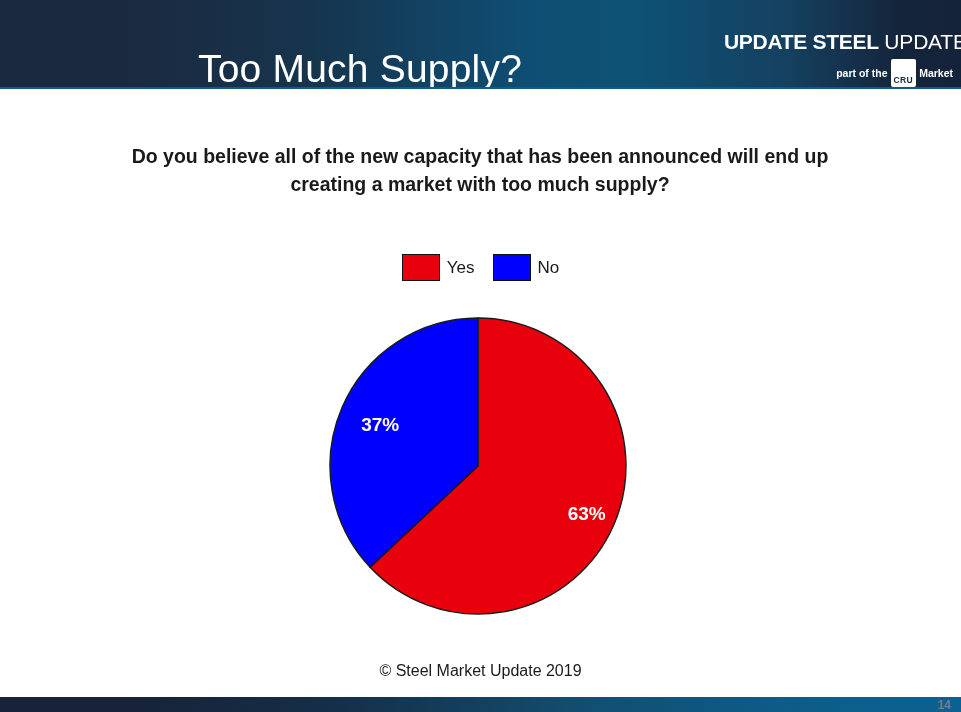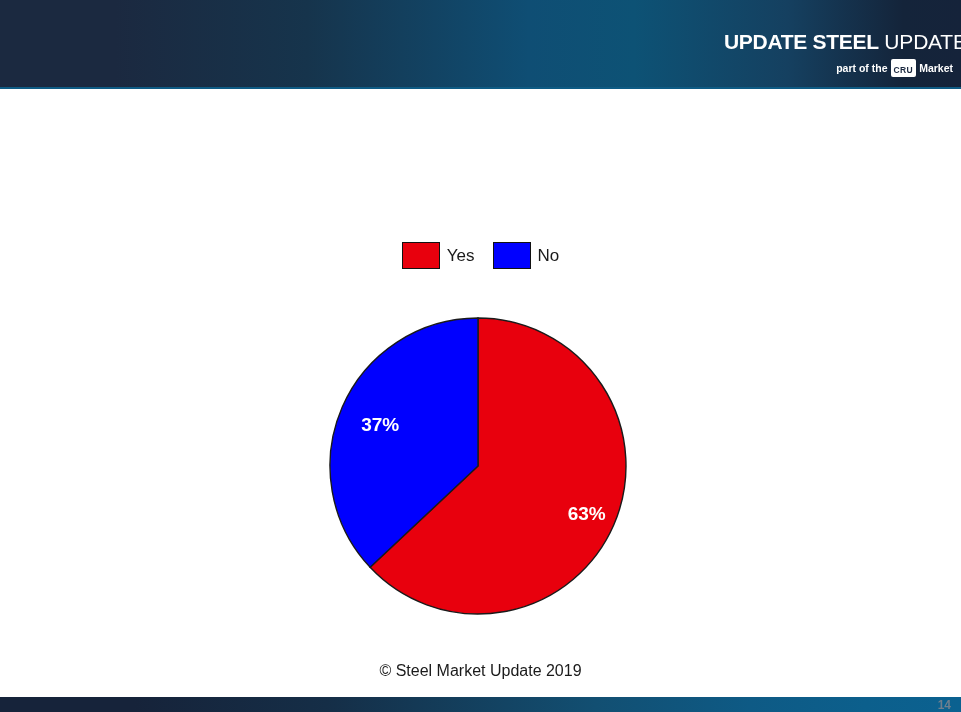--- a/index.html
+++ b/index.html
@@ -233,6 +233,7 @@
 <div id="slide">
 
   <div id="header">
+    <h1 id="slide-title">Too Much Supply?</h1>
 
     <div id="logo">
       <svg id="logo-arc" viewBox="0 0 74 74">

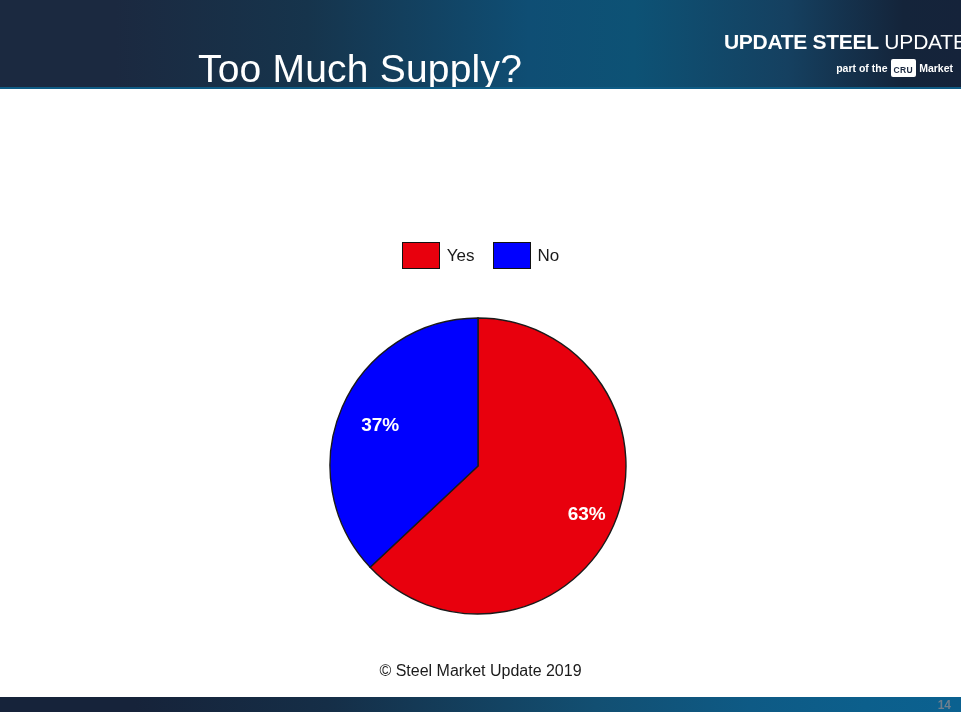--- a/index.html
+++ b/index.html
@@ -119,7 +119,7 @@
     font-size: 8.5px;
     font-weight: bold;
     letter-spacing: 0.4px;
-    padding: 6px 3px 1px 3px;
+    padding: 16px 3px 1px 3px;
     border-radius: 2px;
     margin: 0 3px;
     line-height: 11px;

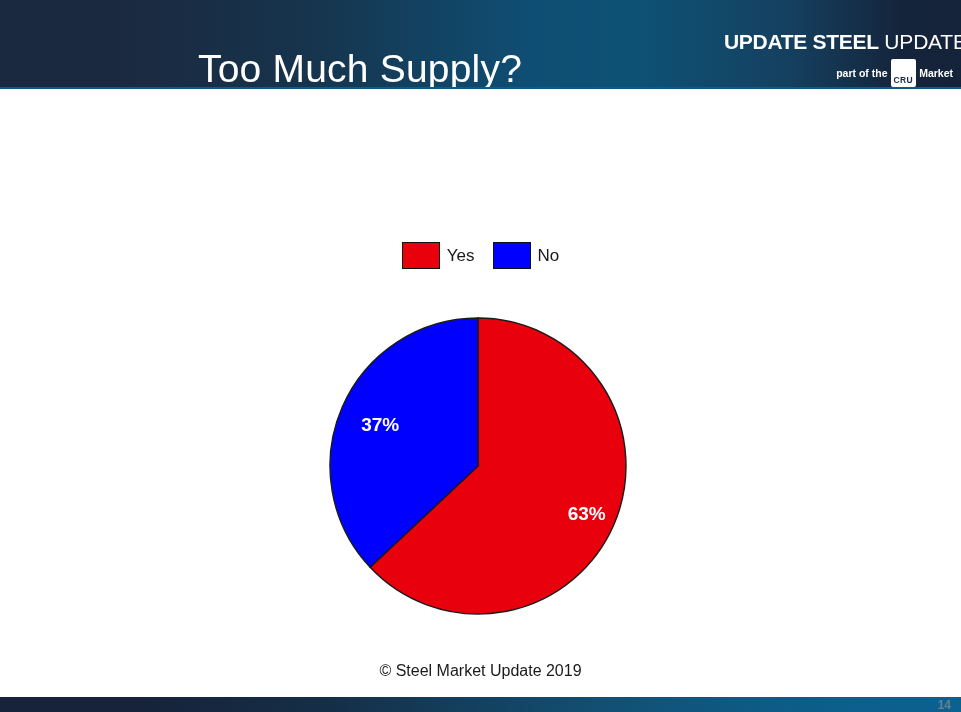--- a/index.html
+++ b/index.html
@@ -259,6 +259,7 @@
     <div id="header-underline"></div>
   </div>
 
+  <div id="question">Do you believe all of the new capacity that has been announced will end up creating a market with too much supply?</div>
 
   <div id="legend">
     <span class="legend-entry">

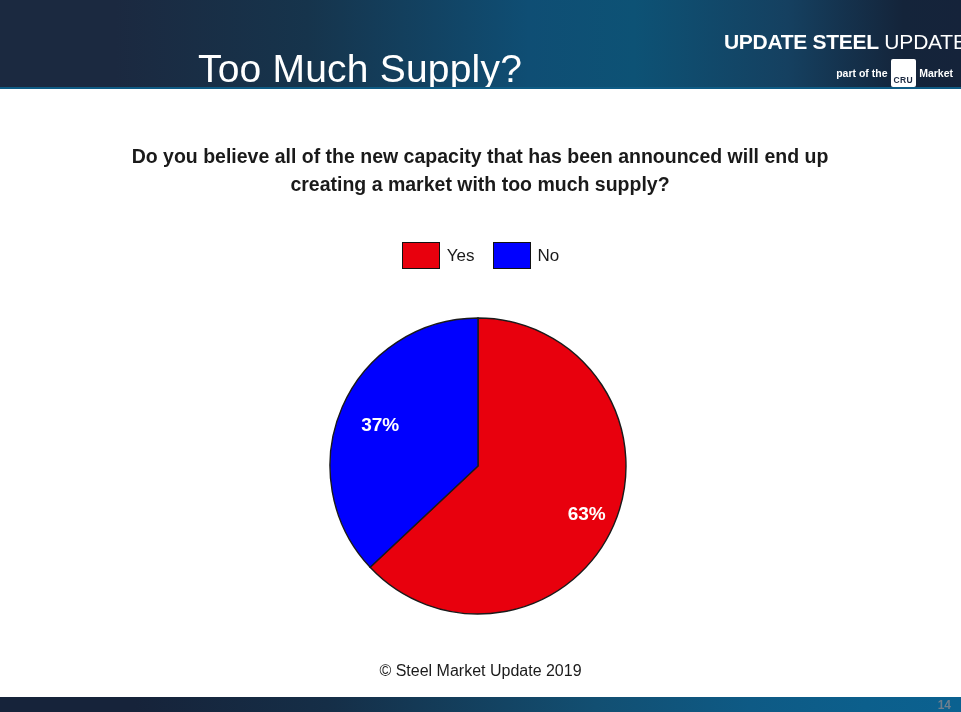--- a/index.html
+++ b/index.html
@@ -151,7 +151,7 @@
   .legend-entry {
     display: inline-block;
     vertical-align: middle;
-    margin: 0 9px;
+    margin: 12px 9px;
     white-space: nowrap;
   }
   .legend-swatch {

